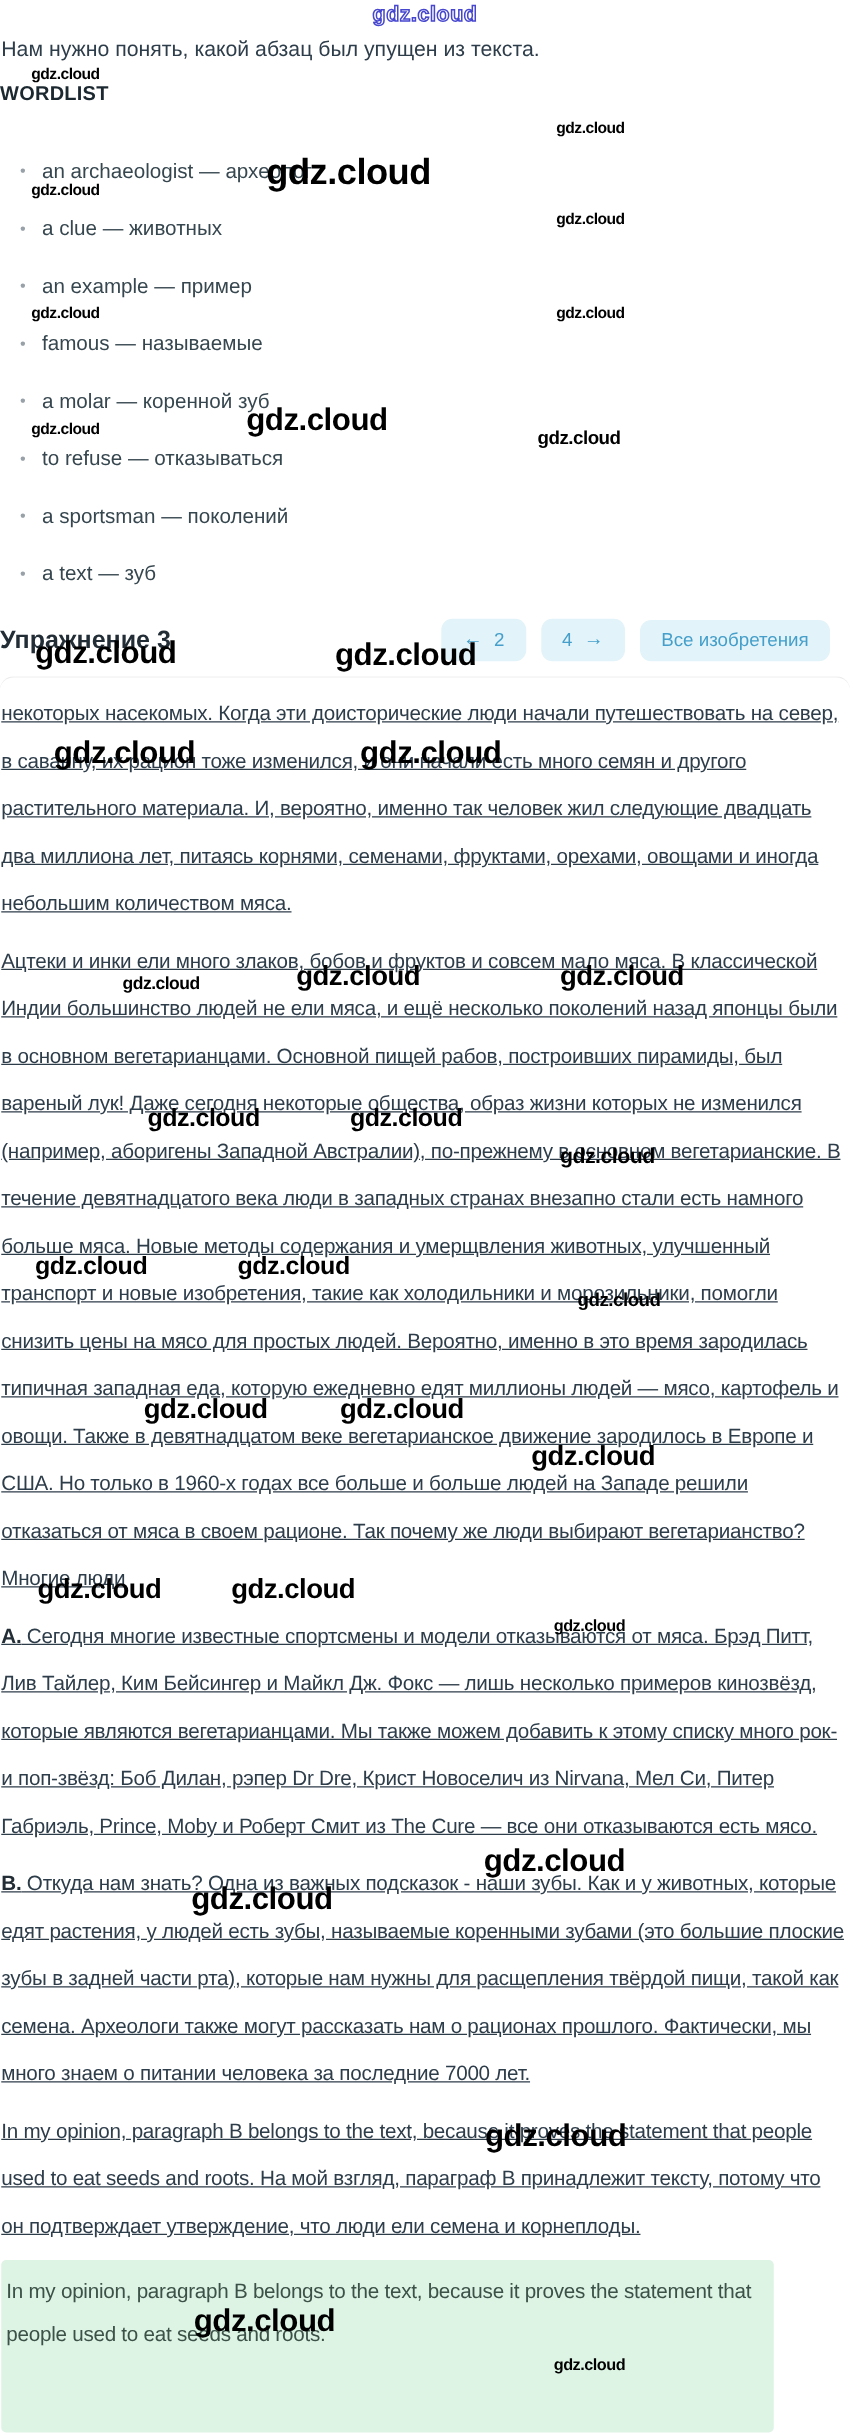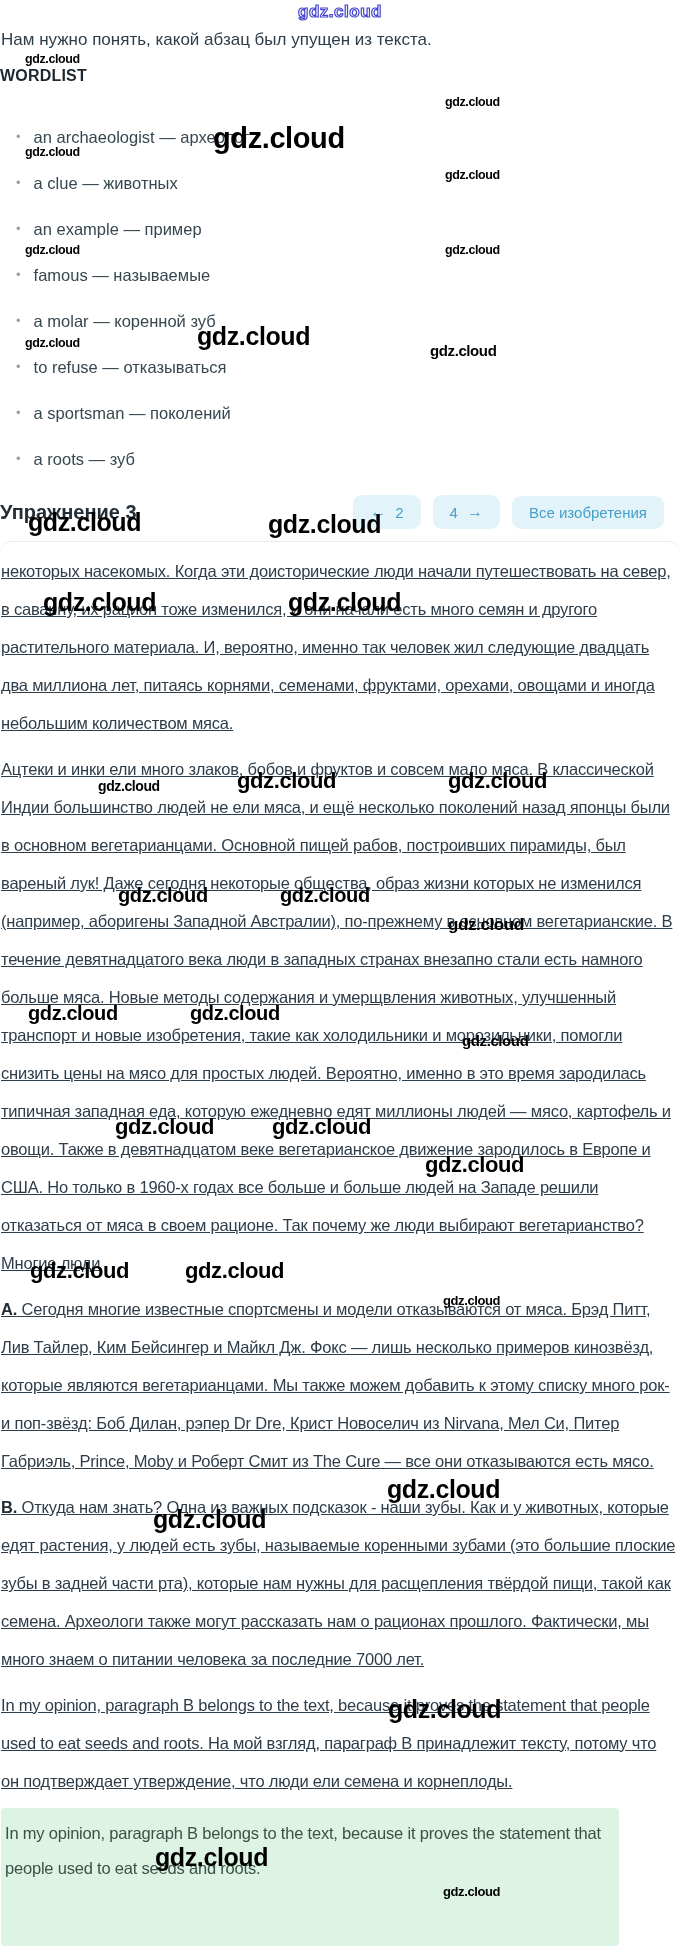--- a/index.html
+++ b/index.html
@@ -120,7 +120,7 @@
     </li>
   <li>
       <span class="dot">•</span>
-      <span>a roots — зуб</span>
+      <span>a text — зуб</span>
     </li>
 </ul>
 

